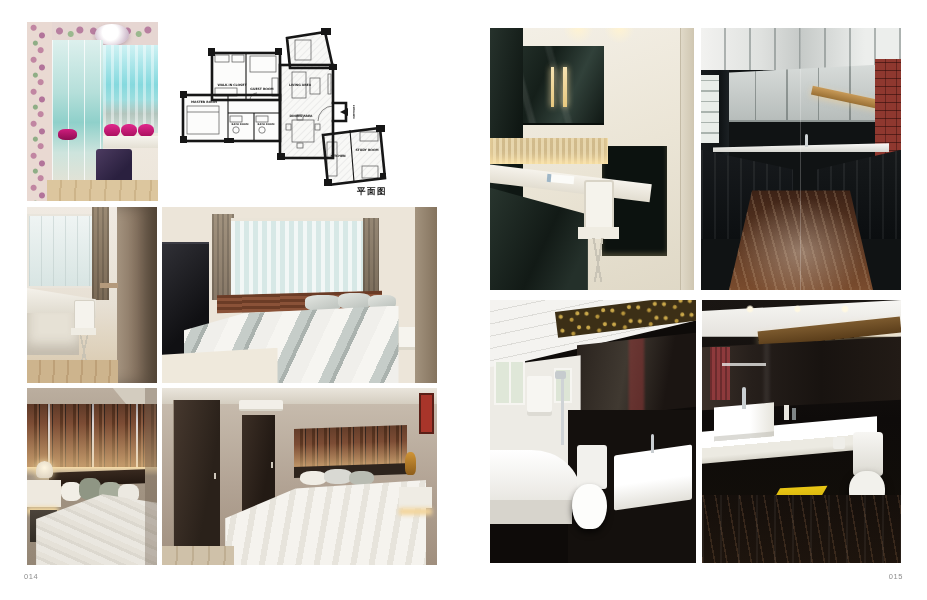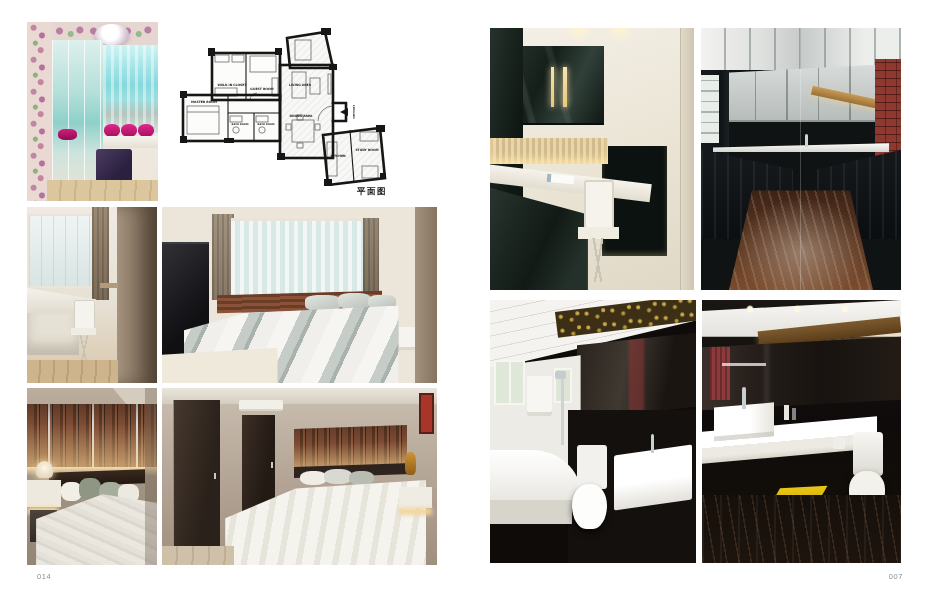--- a/index.html
+++ b/index.html
@@ -10,7 +10,7 @@
 
   
   .pageno{position:absolute;top:572px;font-size:7.5px;color:#8e8e8e;letter-spacing:.6px;}
-  .pageno.left{left:37px;}
+  .pageno.left{left:24px;}
   .pageno.right{right:24px;}
 
   

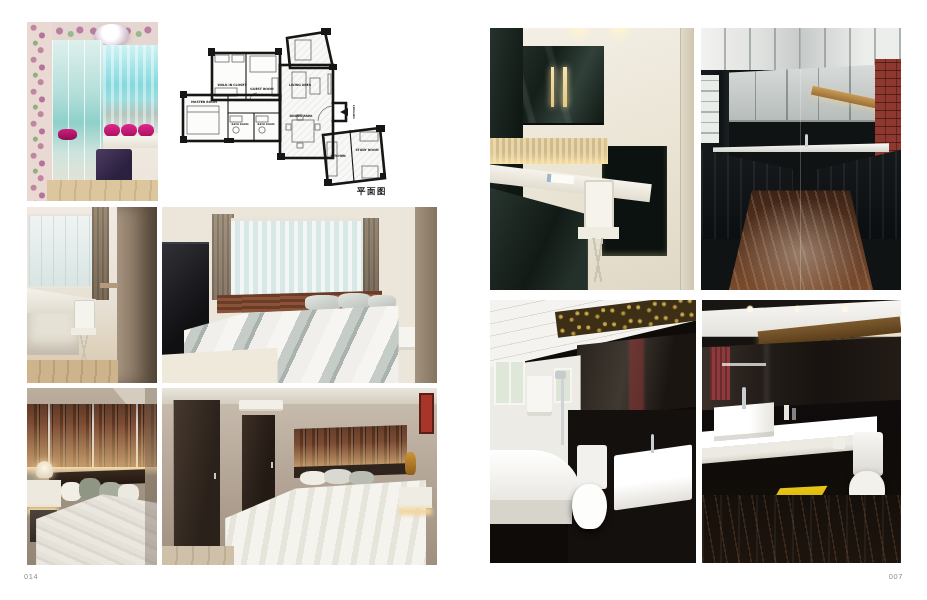--- a/index.html
+++ b/index.html
@@ -571,7 +571,7 @@
     <div class="el p9-floor"></div>
   </div>
 
-  <div class="pageno right">007</div>
+  <div class="pageno right">015</div>
 
 </div>
 

